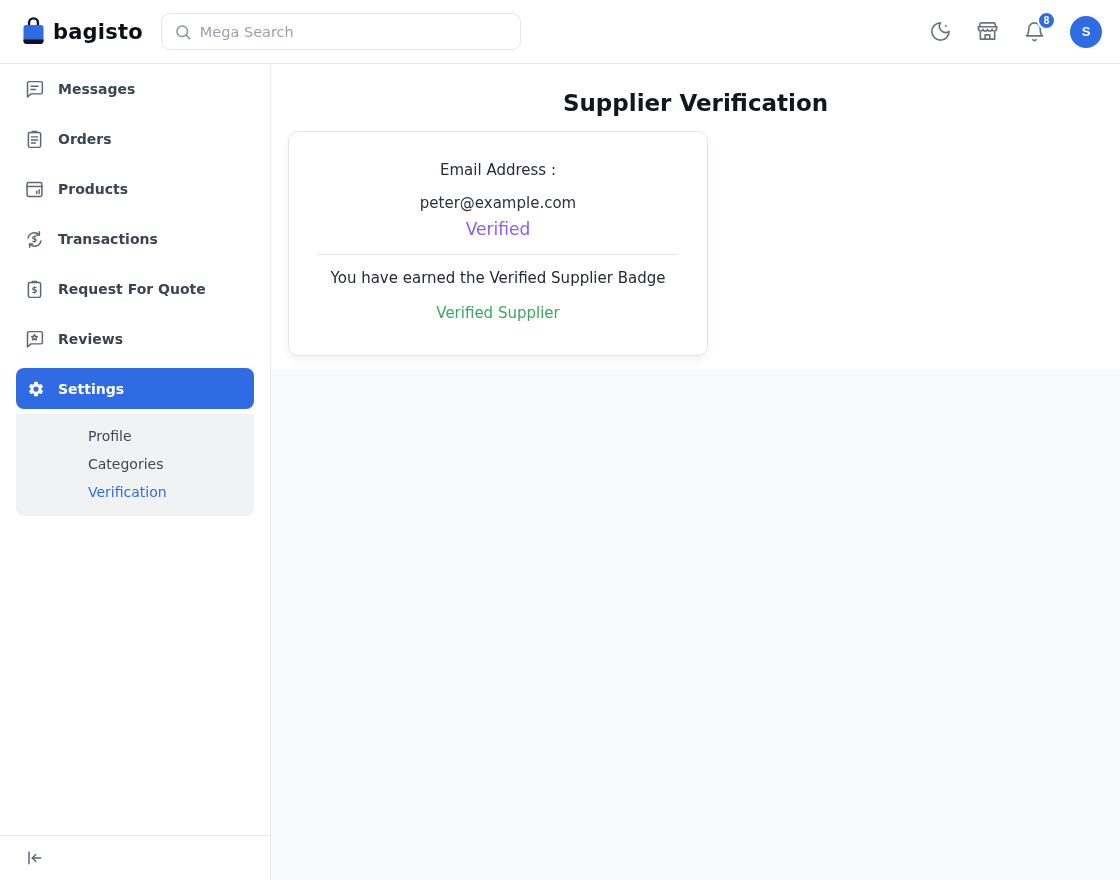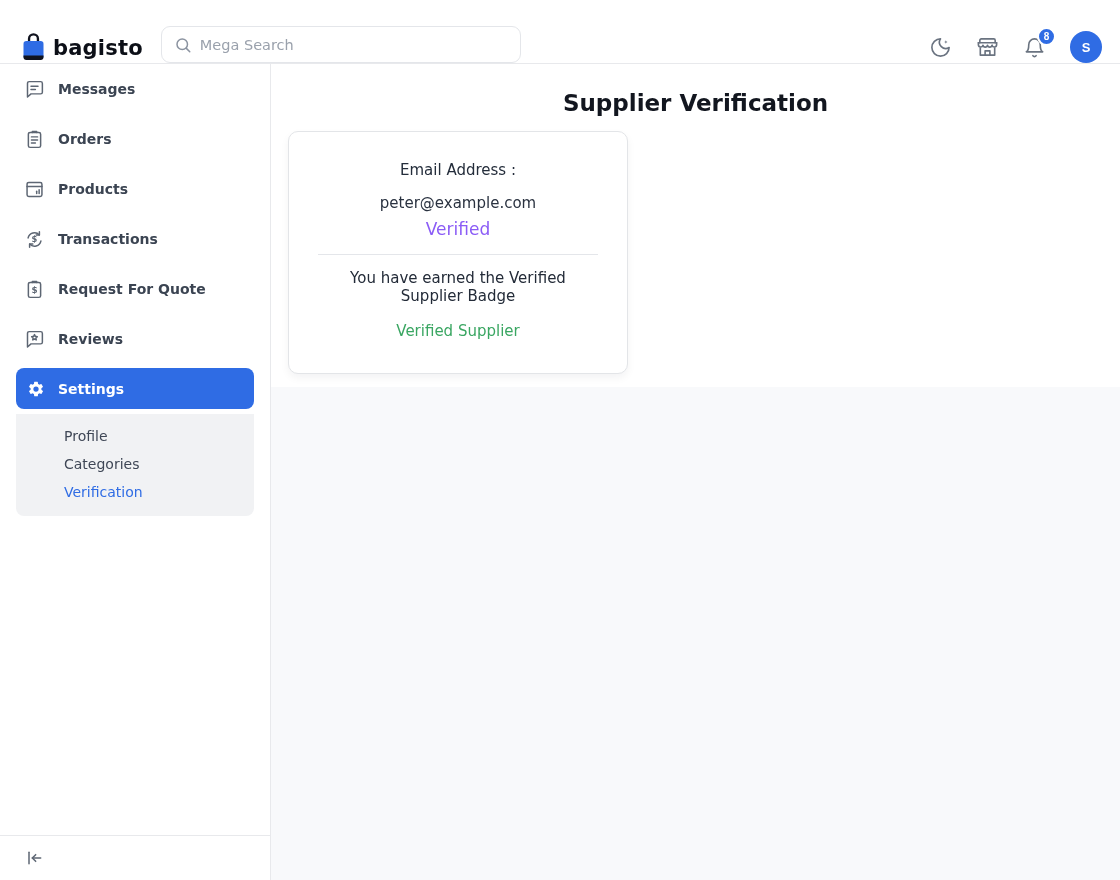--- a/index.html
+++ b/index.html
@@ -8,7 +8,7 @@
 
   
   .header { position:absolute; top:0; left:0; width:1120px; height:64px;
-    background:#fff; border-bottom:1px solid #e8e9ec; display:flex; align-items:flex-end;
+    background:#fff; border-bottom:1px solid #e8e9ec; display:flex; align-items:center;
     padding:0 18px 0 20px; z-index:5; }
   .logo { display:flex; align-items:center; gap:6px; cursor:pointer; }
   .logo-text { font-size:21px; font-weight:700; color:#0c0f17; letter-spacing:.2px; }

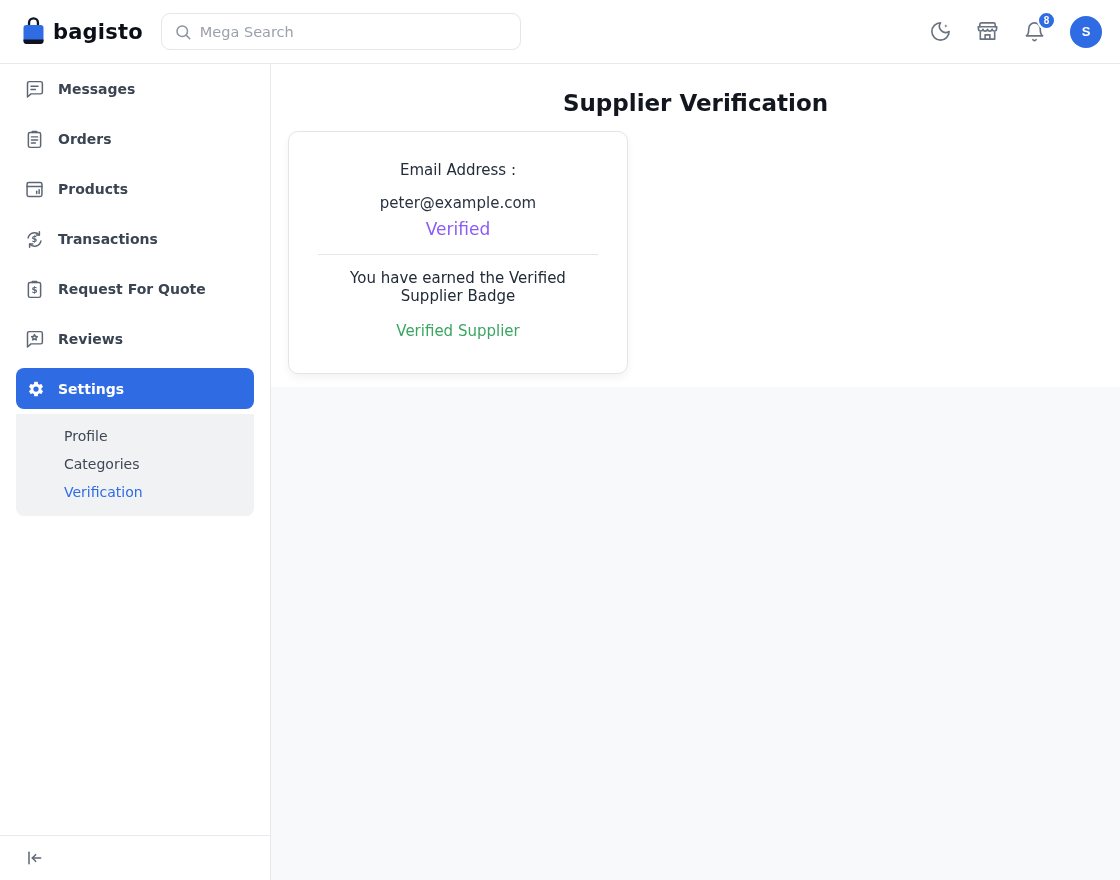--- a/index.html
+++ b/index.html
@@ -52,7 +52,7 @@
   .content-white { background:#fff; padding:24px 17px 13px 17px;text-align:center; }
   .page-title { font-size:23px; font-weight:700; color:#12161f; line-height:30px;
     margin-bottom:13px; }
-  .card { width:340px; background:#fff; border:1px solid #e3e5e8; border-radius:10px;
+  .card { width:420px; background:#fff; border:1px solid #e3e5e8; border-radius:10px;
     box-shadow:0 4px 9px rgba(17,24,39,.05); padding:29px 29px 33px; }
   .card .field-label { font-size:15px; color:#242d3b; margin-bottom:15px; }
   .card .field-value { font-size:15px; color:#2a3240; margin-bottom:7px; }

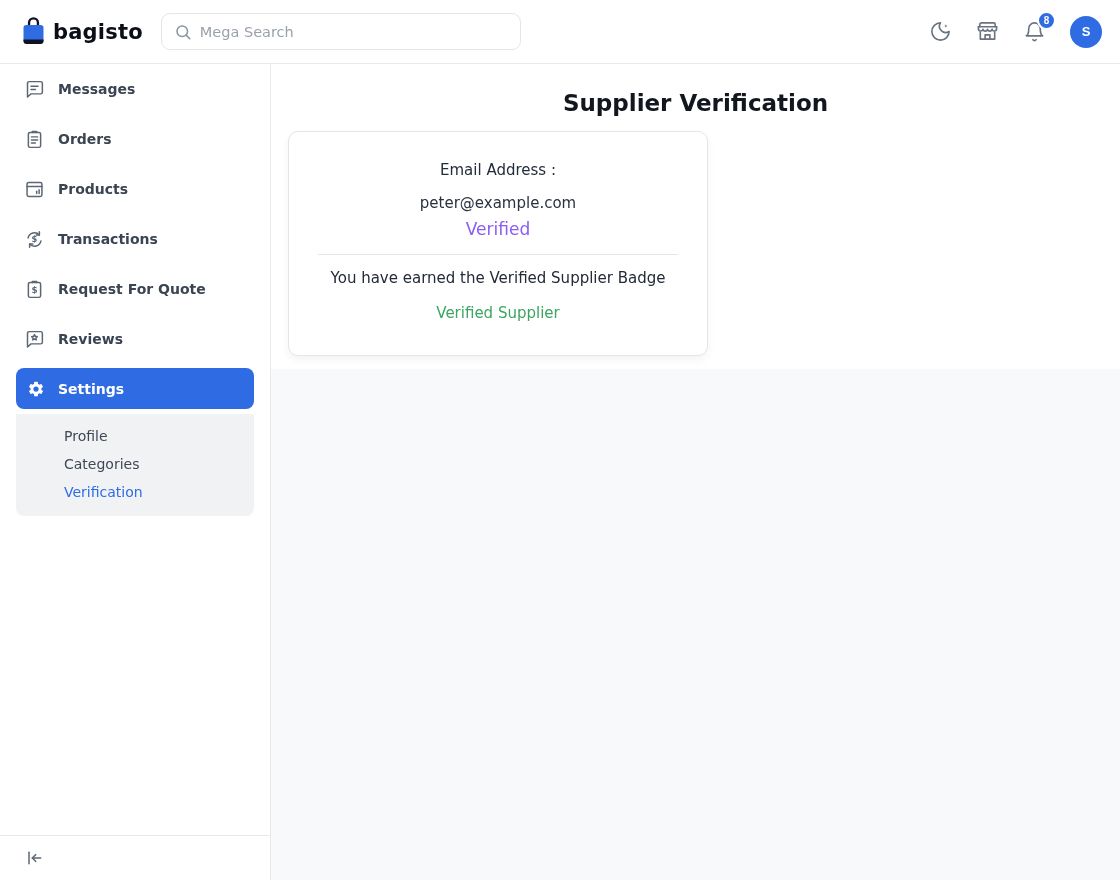--- a/index.html
+++ b/index.html
@@ -39,7 +39,7 @@
     background:#2f6ce4; border-radius:8px; display:flex; align-items:center; cursor:pointer;text-align:right; }
   .nav-item--active .label { color:#fff; font-size:14px; font-weight:700; }
   .submenu { margin:0 16px; background:#f1f2f4; border-radius:0 0 8px 8px; padding:8px 0 10px; }
-  .submenu-item { height:28px; display:flex; align-items:center; padding-left:48px;
+  .submenu-item { height:28px; display:flex; align-items:center; padding-left:72px;
     font-size:14px; color:#3f4756; cursor:pointer; }
   .submenu-item.active { color:#2f6ce4; }
   .sidebar-footer { position:absolute; bottom:0; left:0; width:100%; height:45px;

